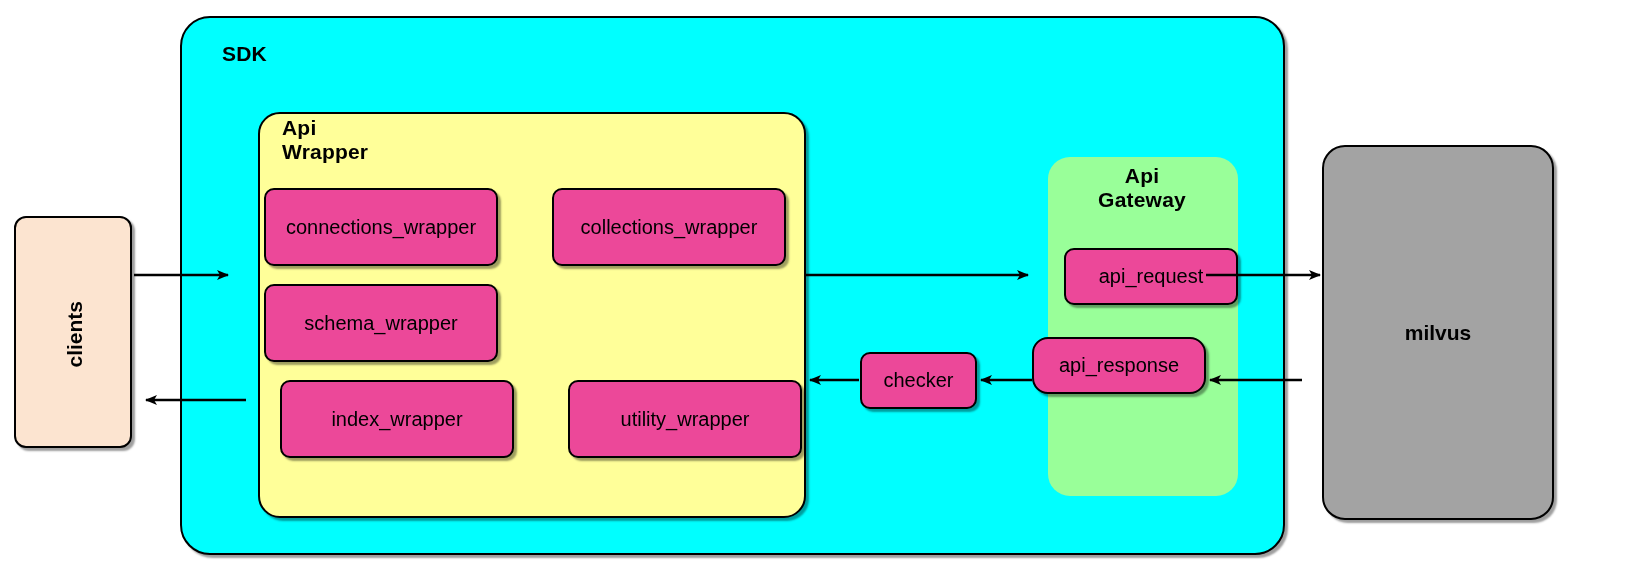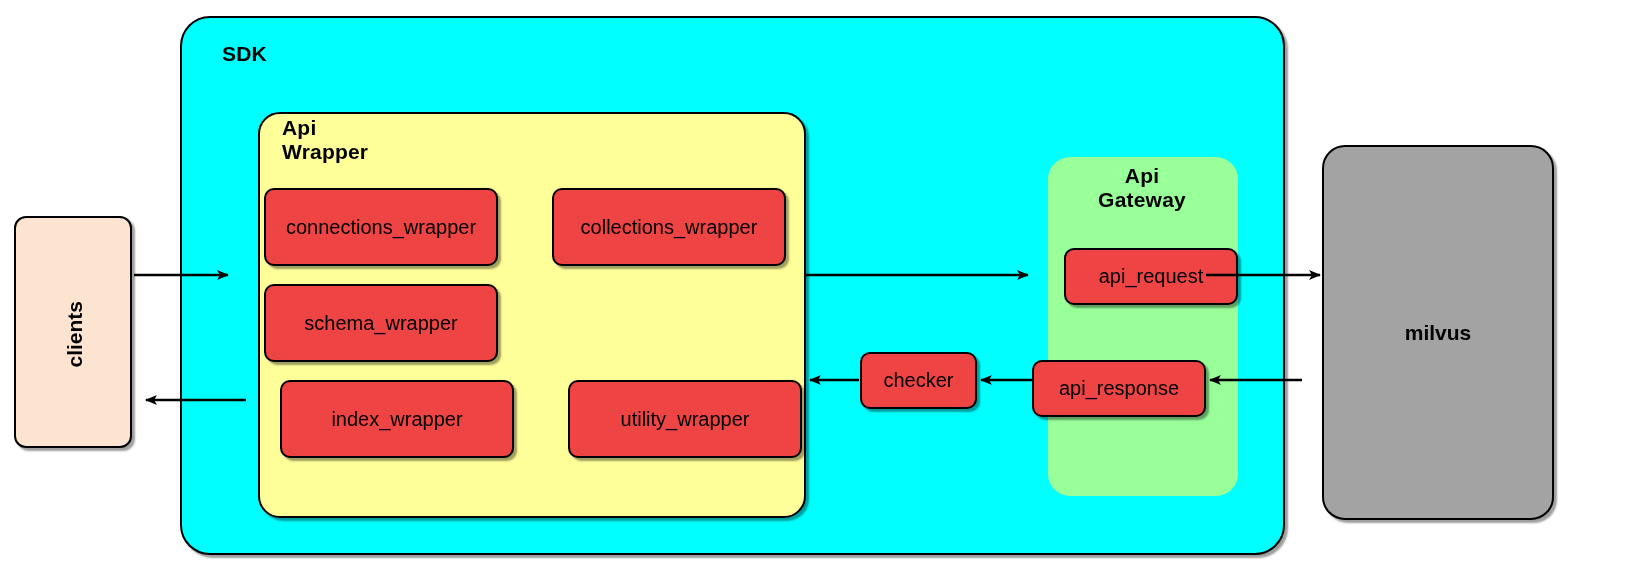--- a/index.html
+++ b/index.html
@@ -52,7 +52,7 @@
 
   
   .leaf{
-    background:#ef4444;border-radius:10px;
+    background:#ec4899;border-radius:10px;
     display:flex;align-items:center;justify-content:center;
     font-size:20px;color:#000000;z-index:4;
   }

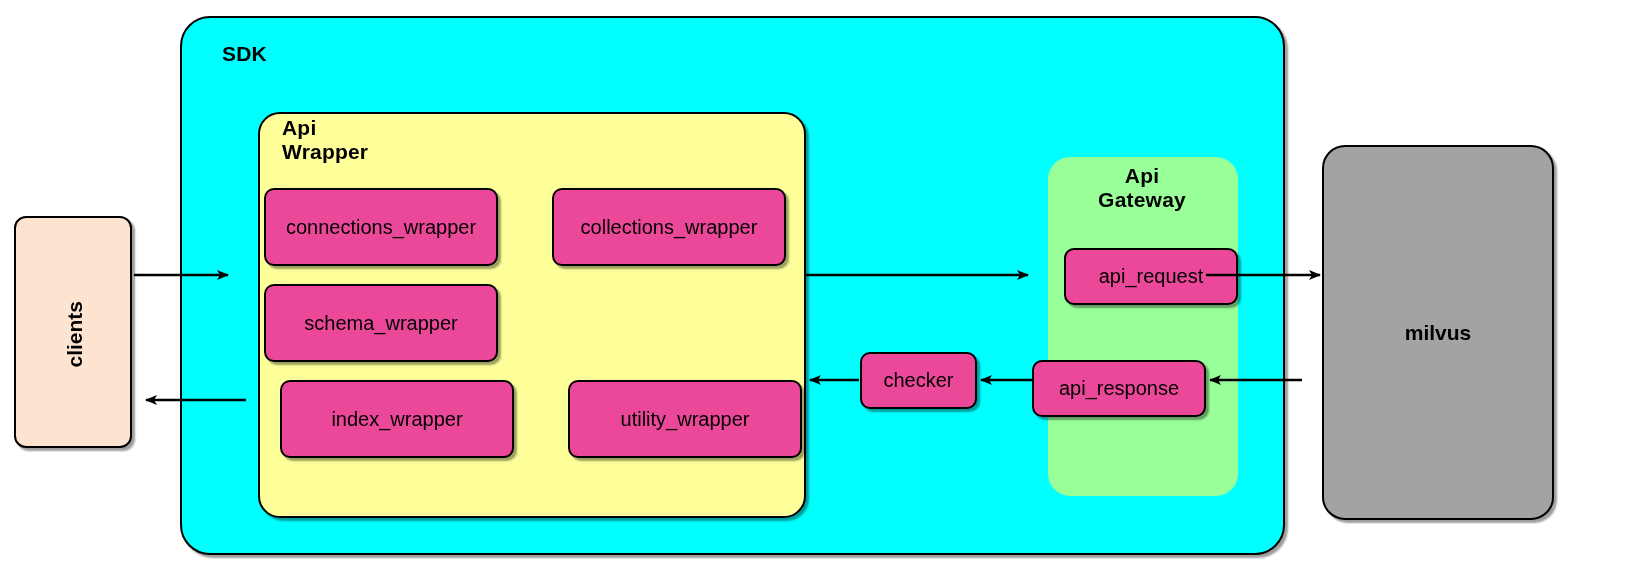--- a/index.html
+++ b/index.html
@@ -67,7 +67,7 @@
 
   
   #leaf-api_request {left:1064px;top:248px;width:174px;height:57px;}
-  #leaf-api_response{left:1032px;top:360px;width:174px;height:57px;}
+  #leaf-api_response{left:1032px;top:337px;width:174px;height:57px;border-radius:16px;}
 
   
   #leaf-checker{left:860px;top:352px;width:117px;height:57px;}

